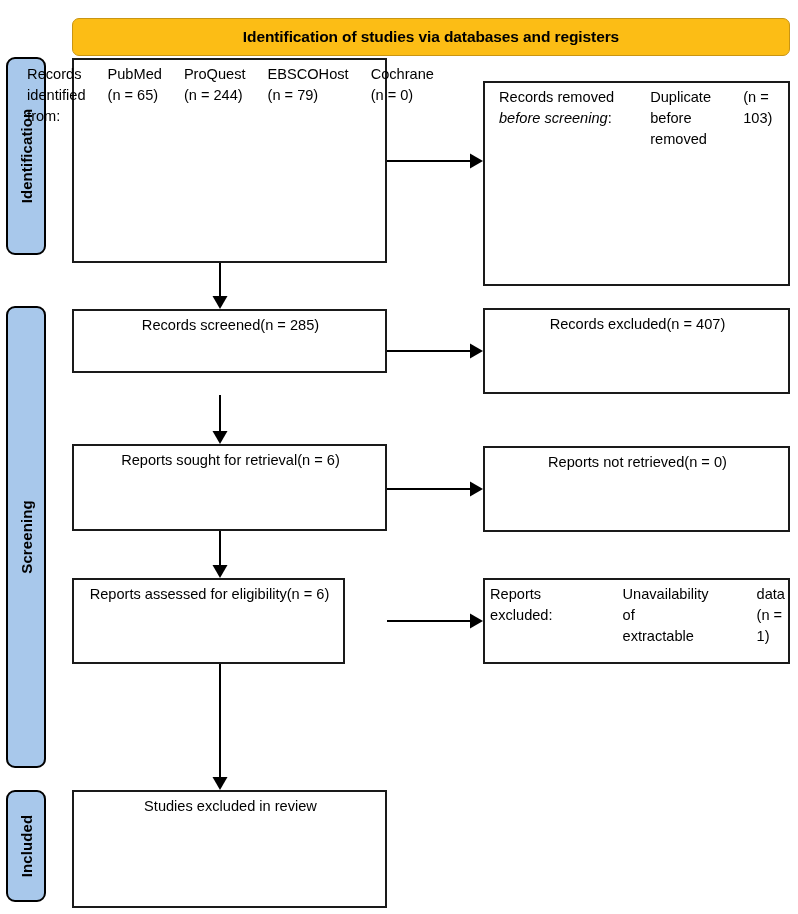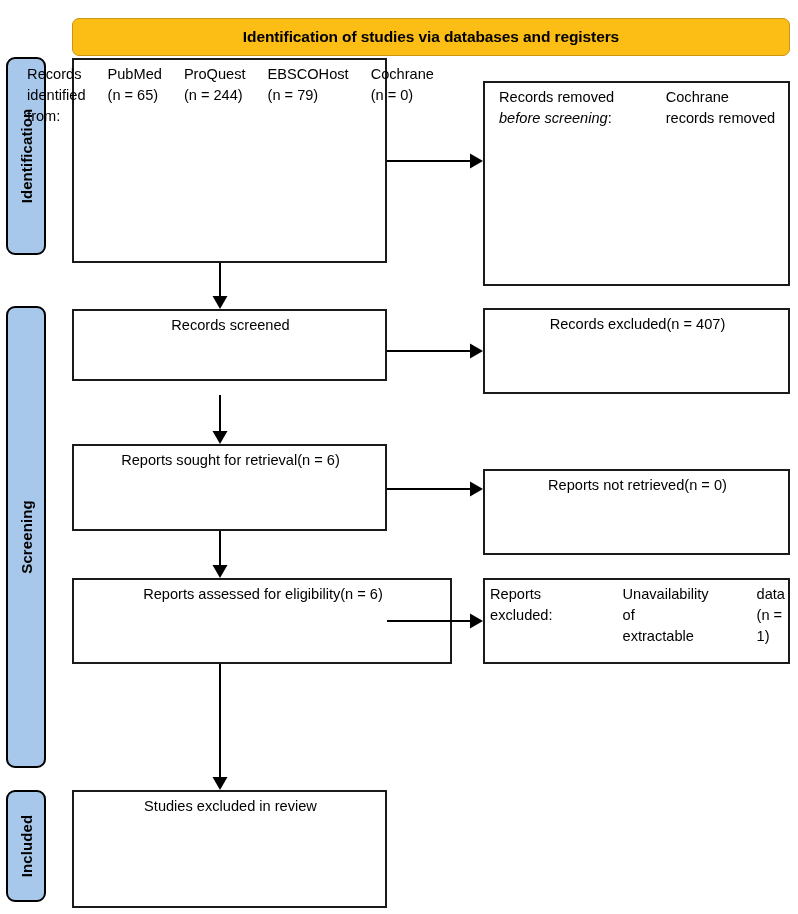--- a/index.html
+++ b/index.html
@@ -159,7 +159,7 @@
 
   <div id="box-removed" class="flow-box">
     <div class="line"><span>Records removed </span><span class="ital">before screening</span><span>:</span></div>
-    <div class="line indent">Cochrane records removed</div>
+    <div class="line indent">Duplicate before removed</div>
   </div>
 
   <div id="box-screened" class="flow-box">

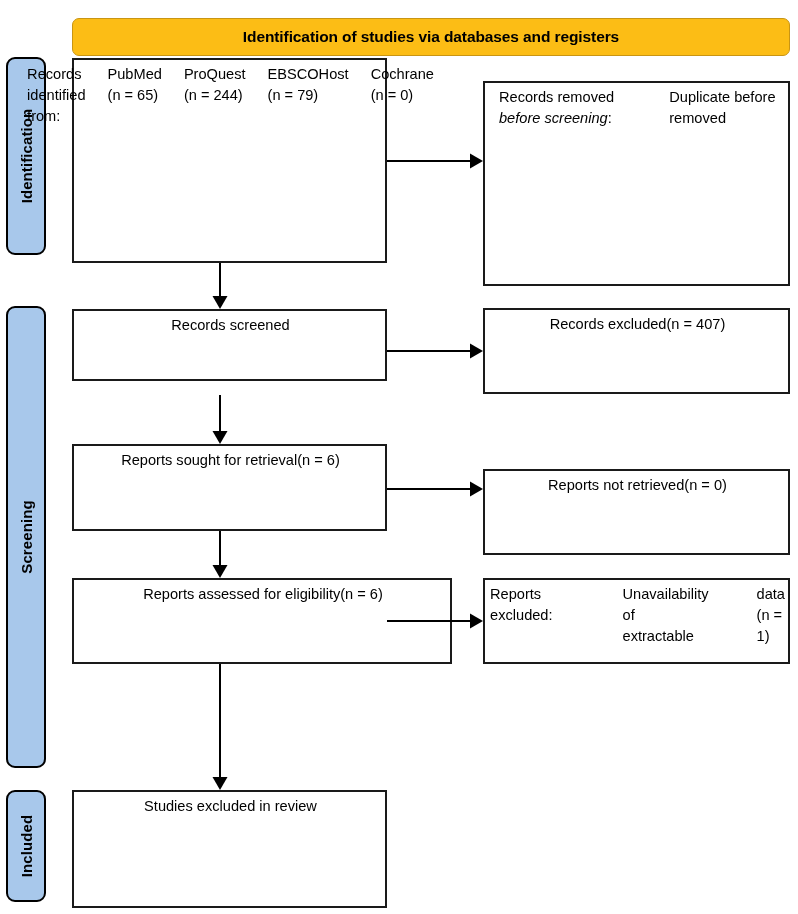--- a/index.html
+++ b/index.html
@@ -160,6 +160,7 @@
   <div id="box-removed" class="flow-box">
     <div class="line"><span>Records removed </span><span class="ital">before screening</span><span>:</span></div>
     <div class="line indent">Duplicate before removed</div>
+    <div class="line">(n = 103)</div>
   </div>
 
   <div id="box-screened" class="flow-box">

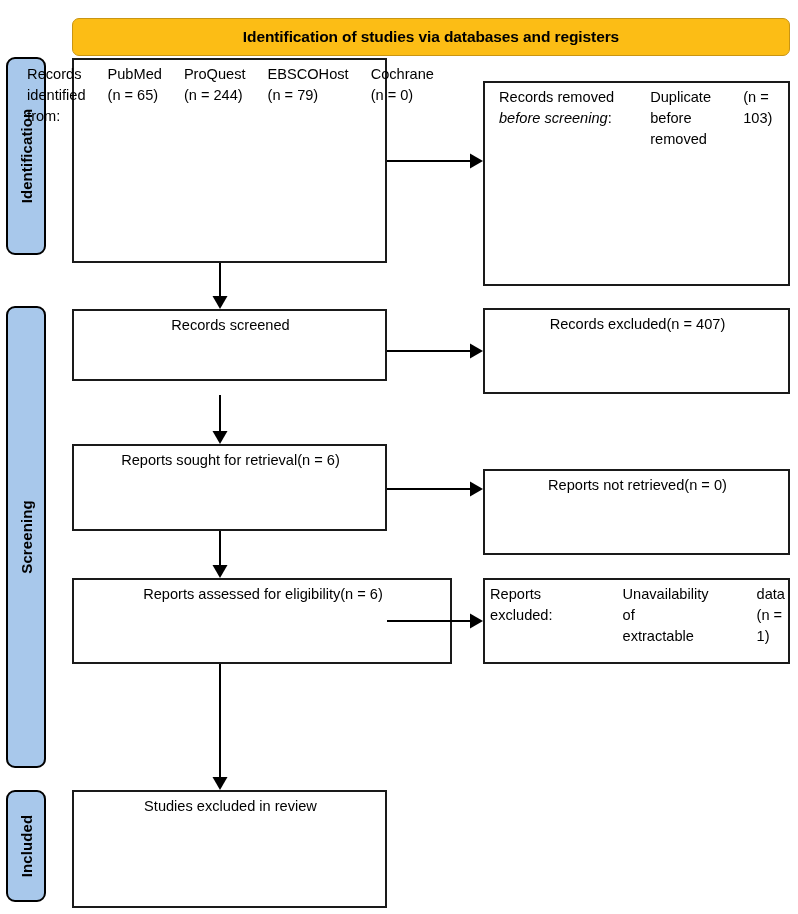--- a/index.html
+++ b/index.html
@@ -107,7 +107,7 @@
 
   
   #box-identified  { left: 72px; top: 58px;  width: 315px; height: 205px; }
-  #box-screened    { left: 72px; top: 309px; width: 315px; height: 72px;  }
+  #box-screened    { left: 72px; top: 309px; width: 315px; height: 64px;  }
   #box-sought      { left: 72px; top: 444px; width: 315px; height: 87px;  }
   #box-assessed    { left: 72px; top: 578px; width: 380px; height: 86px;  }
   #box-included    { left: 72px; top: 790px; width: 315px; height: 118px; }

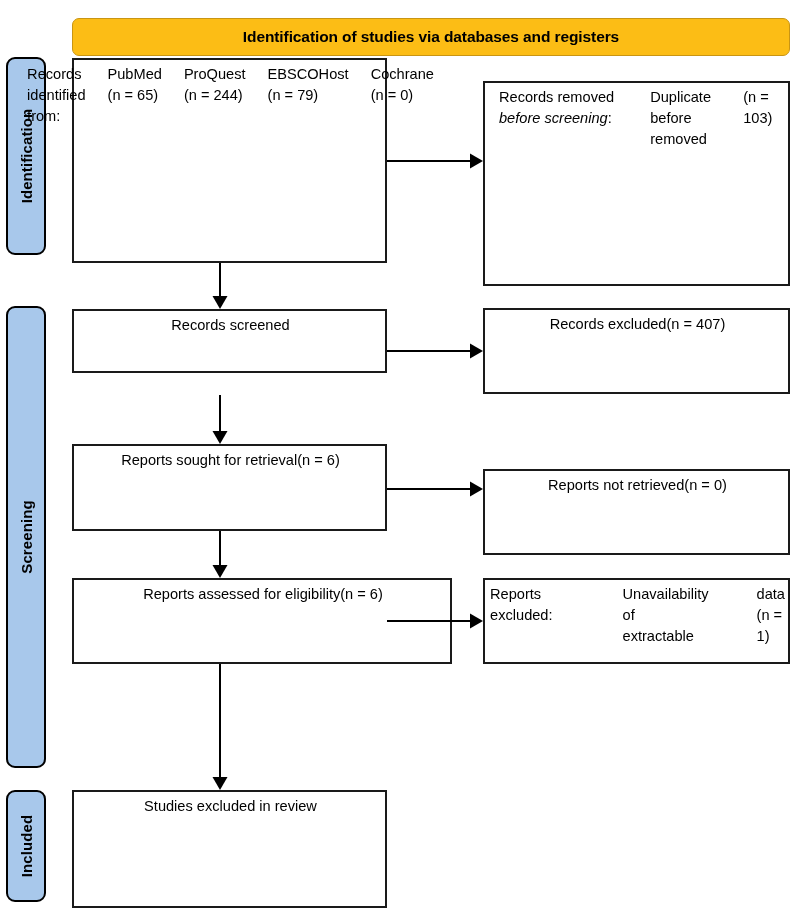--- a/index.html
+++ b/index.html
@@ -165,6 +165,7 @@
 
   <div id="box-screened" class="flow-box">
     <div class="line">Records screened</div>
+    <div class="line">(n = 285)</div>
   </div>
 
   <div id="box-excluded" class="flow-box">

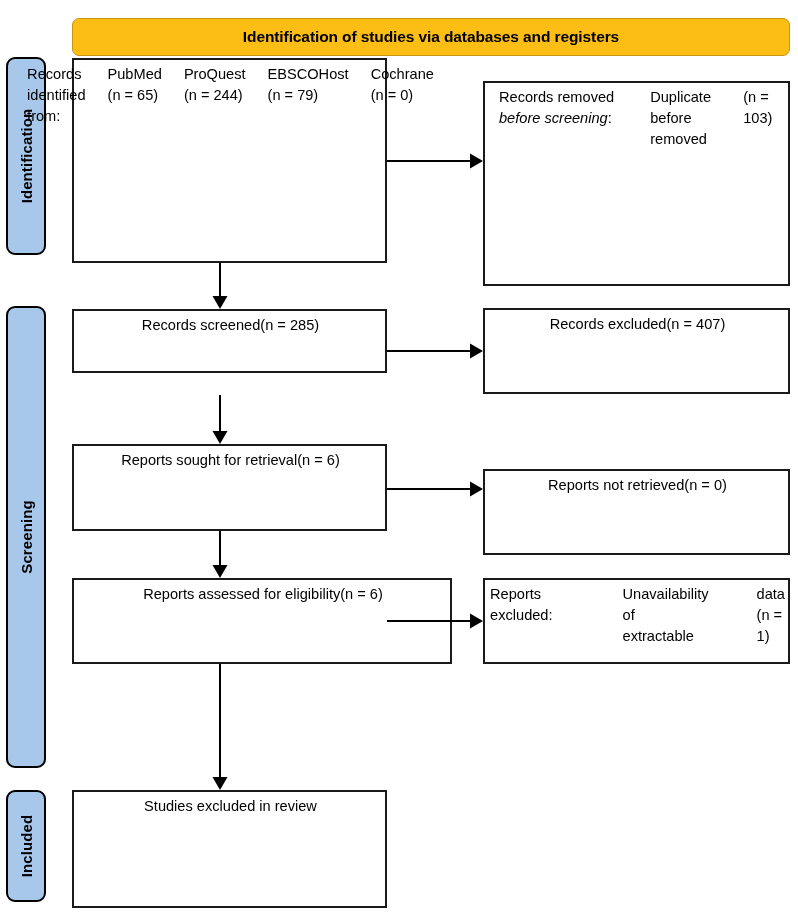--- a/index.html
+++ b/index.html
@@ -115,7 +115,7 @@
   
   #box-removed        { left: 483px; top: 58px;  width: 307px; height: 205px; margin-top: 23px; }
   #box-excluded       { left: 483px; top: 308px; width: 307px; height: 86px;  }
-  #box-notretrieved   { left: 483px; top: 469px; width: 307px; height: 86px;  }
+  #box-notretrieved   { left: 483px; top: 446px; width: 307px; height: 86px;  }
   #box-repexcluded    { left: 483px; top: 578px; width: 307px; height: 86px; gap: 48px;  }
 
   

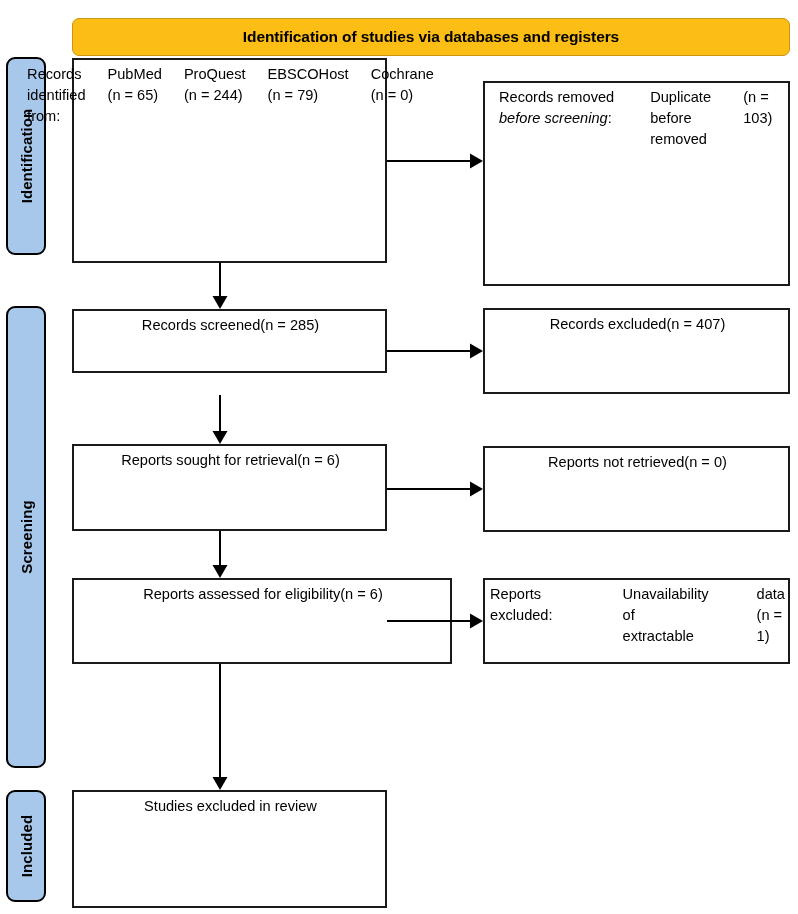--- a/index.html
+++ b/index.html
@@ -109,7 +109,7 @@
   #box-identified  { left: 72px; top: 58px;  width: 315px; height: 205px; }
   #box-screened    { left: 72px; top: 309px; width: 315px; height: 64px;  }
   #box-sought      { left: 72px; top: 444px; width: 315px; height: 87px;  }
-  #box-assessed    { left: 72px; top: 578px; width: 380px; height: 86px;  }
+  #box-assessed    { left: 72px; top: 578px; width: 273px; height: 86px;  }
   #box-included    { left: 72px; top: 790px; width: 315px; height: 118px; }
 
   

